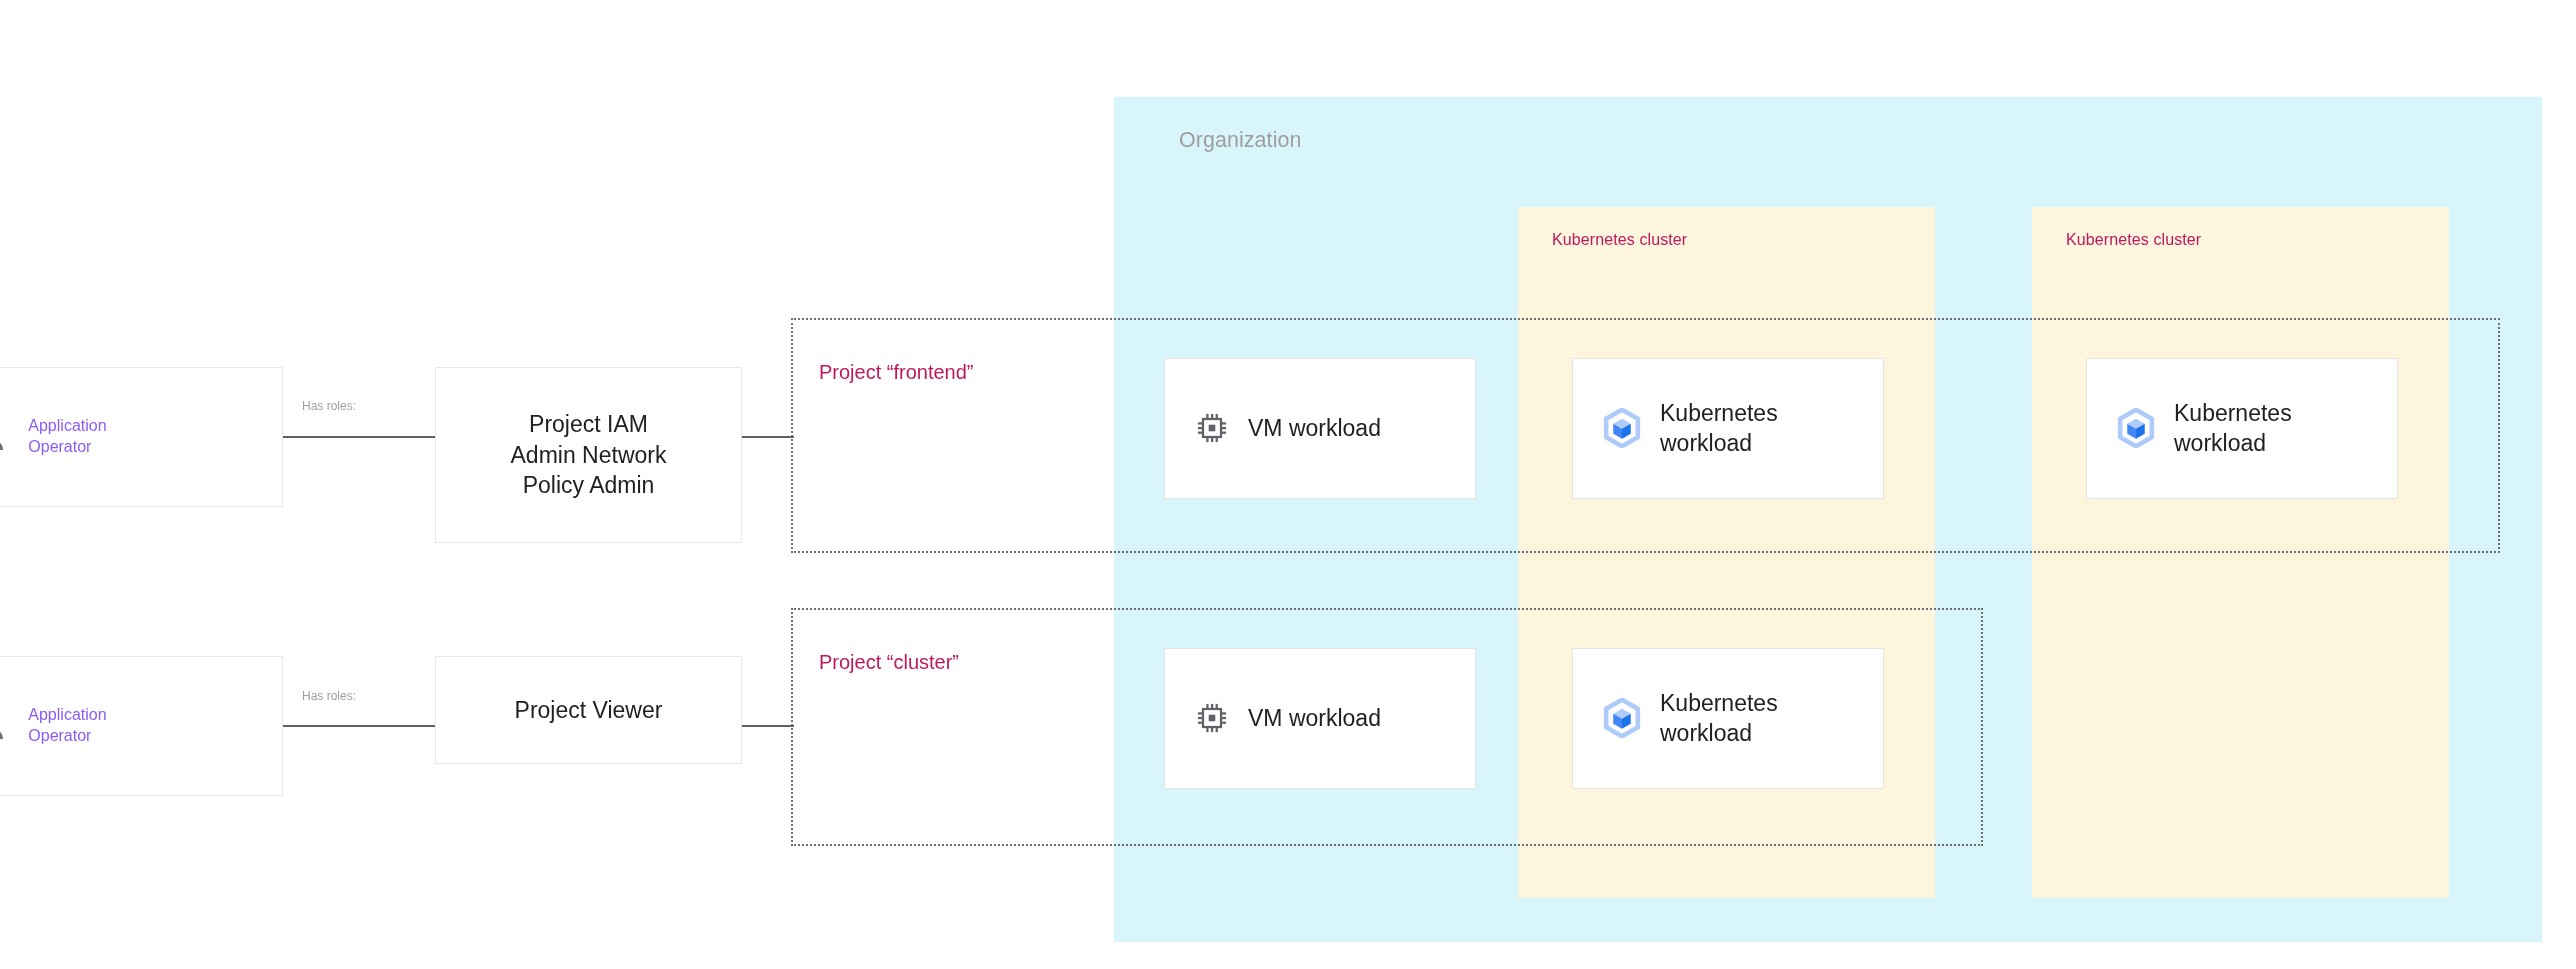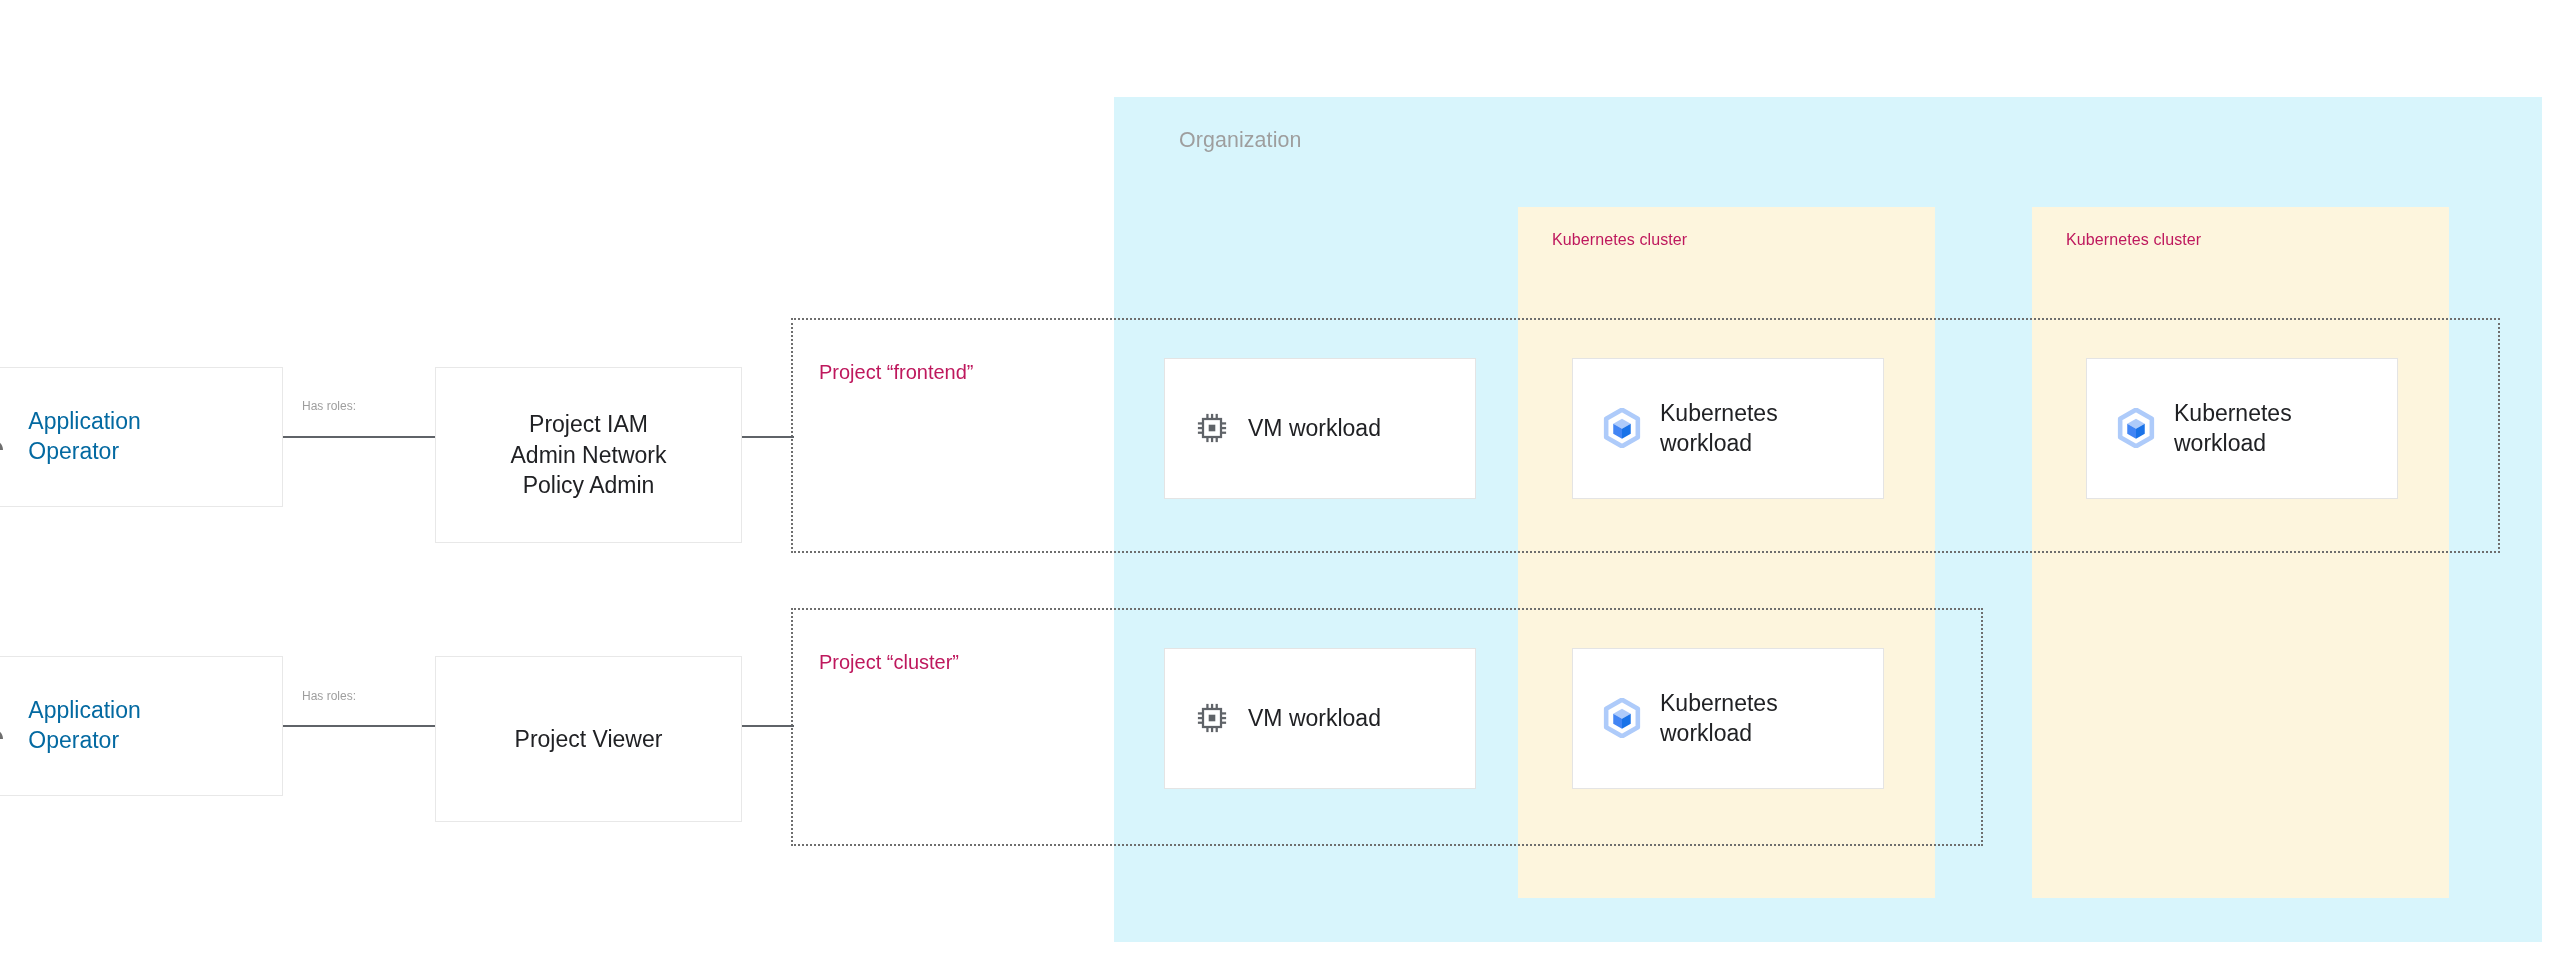--- a/index.html
+++ b/index.html
@@ -123,8 +123,8 @@
   .actor-1 { left: -62px; top: 367px;  width: 345px; height: 140px; }
   .actor-2 { left: -62px; top: 656px;  width: 345px; height: 140px; }
   .actor-label {
-    font-size: 23px;
-    color: #0369a1;
+    font-size: 16px;
+    color: #8b5cf6;
     line-height: 1.3;
     white-space: pre-line;
   }

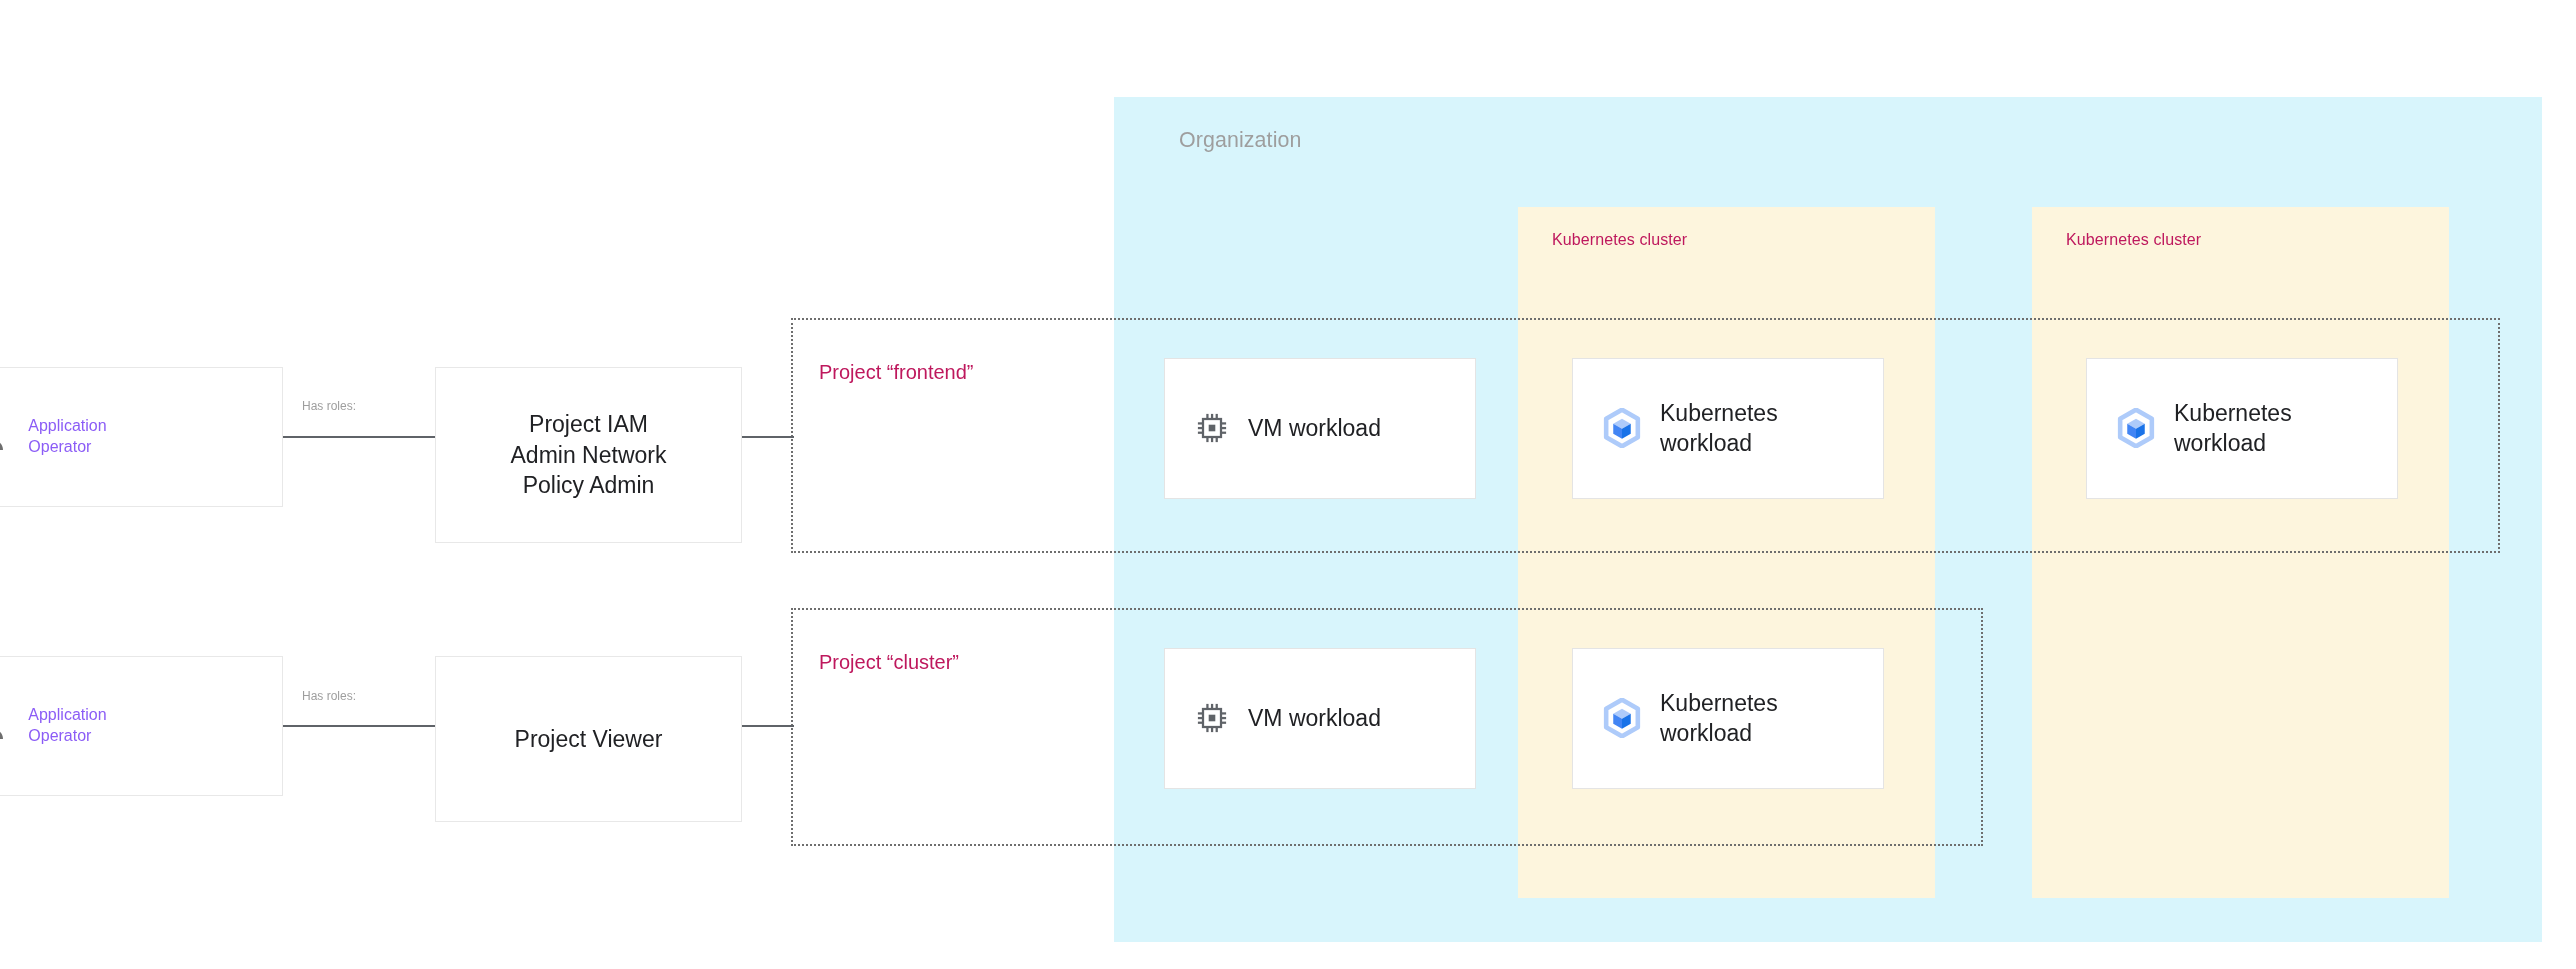--- a/index.html
+++ b/index.html
@@ -141,7 +141,7 @@
     text-align: center;
   }
   .role-1 { left: 435px; top: 367px;  width: 307px; height: 176px; }
-  .role-2 { left: 435px; top: 656px;  width: 307px; height: 166px; }
+  .role-2 { left: 435px; top: 656px;  width: 307px; height: 108px; }
   .role-label {
     font-size: 23px;
     color: #202124;

